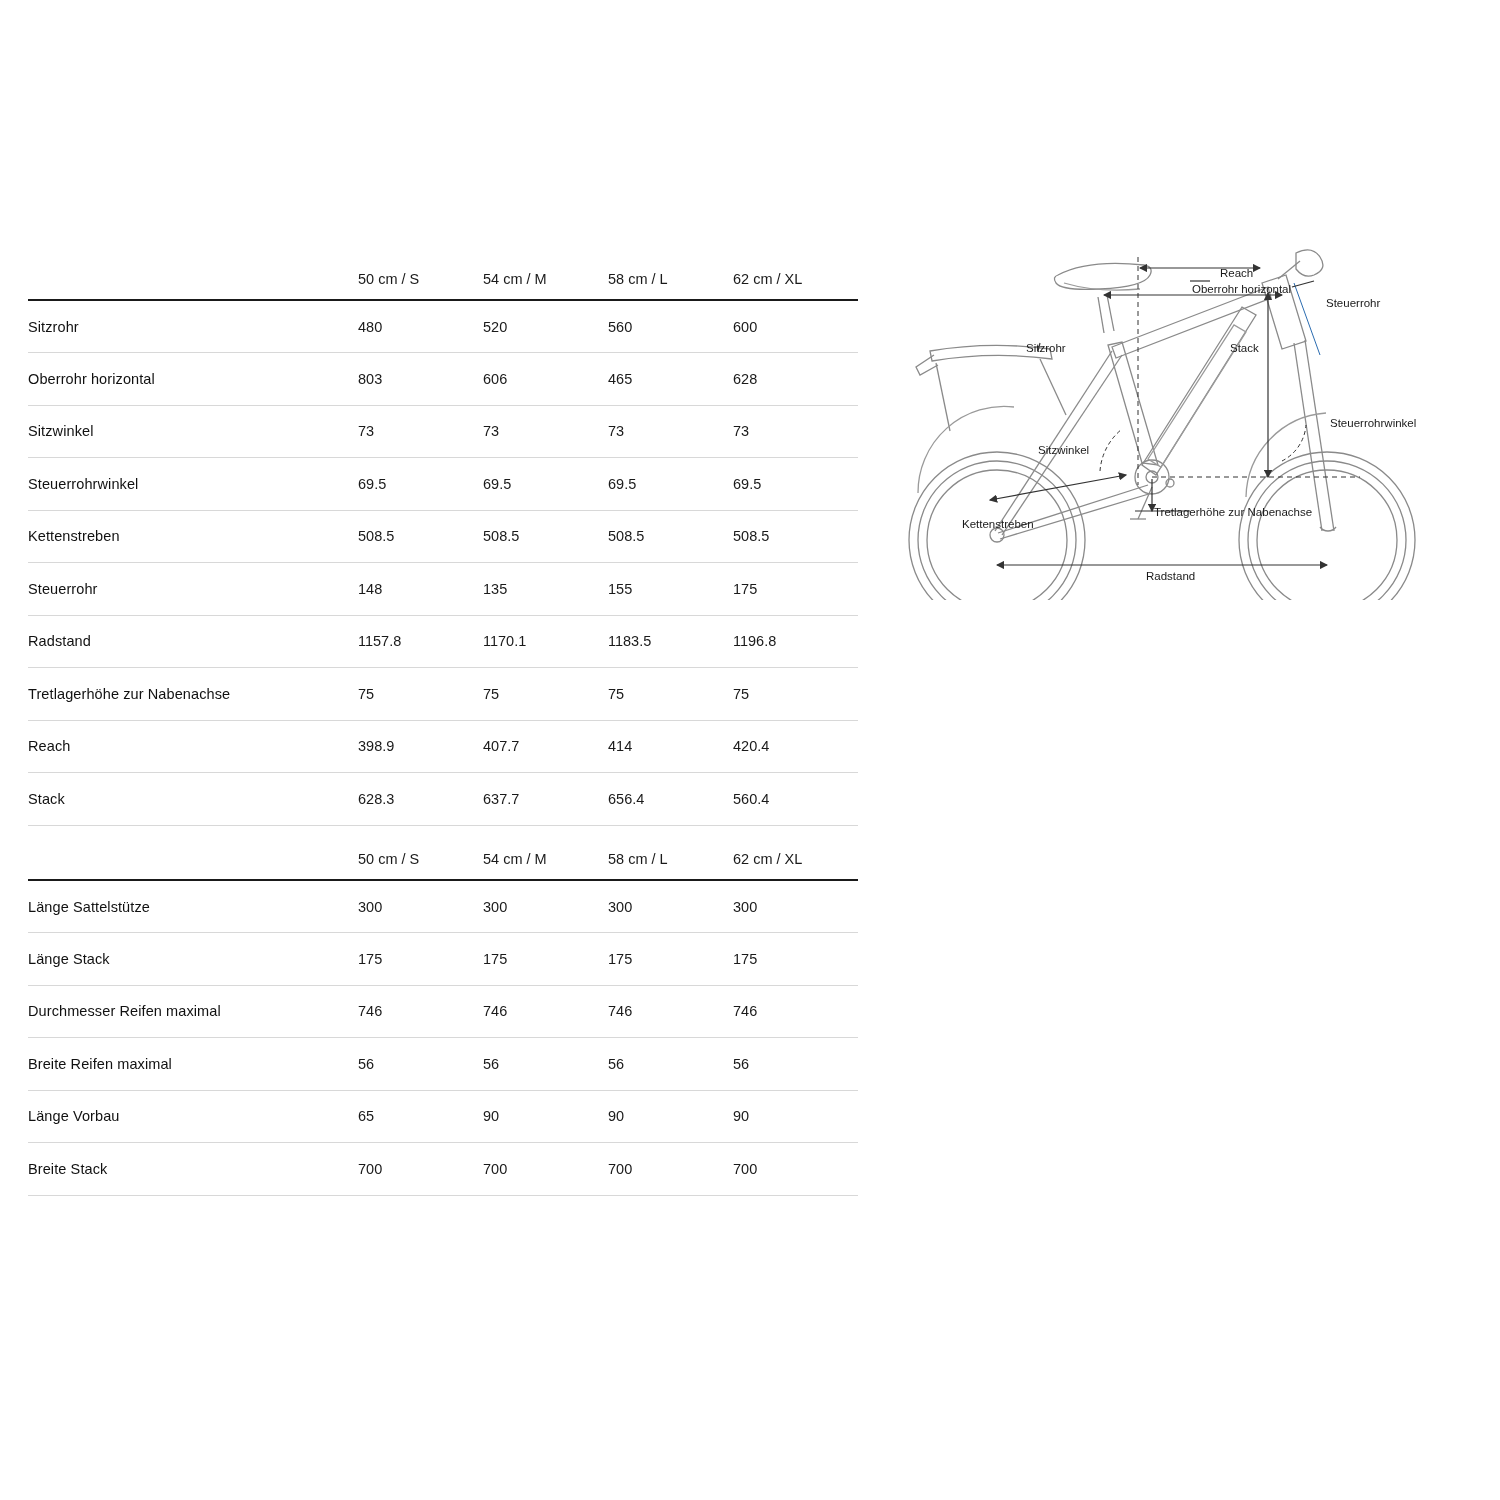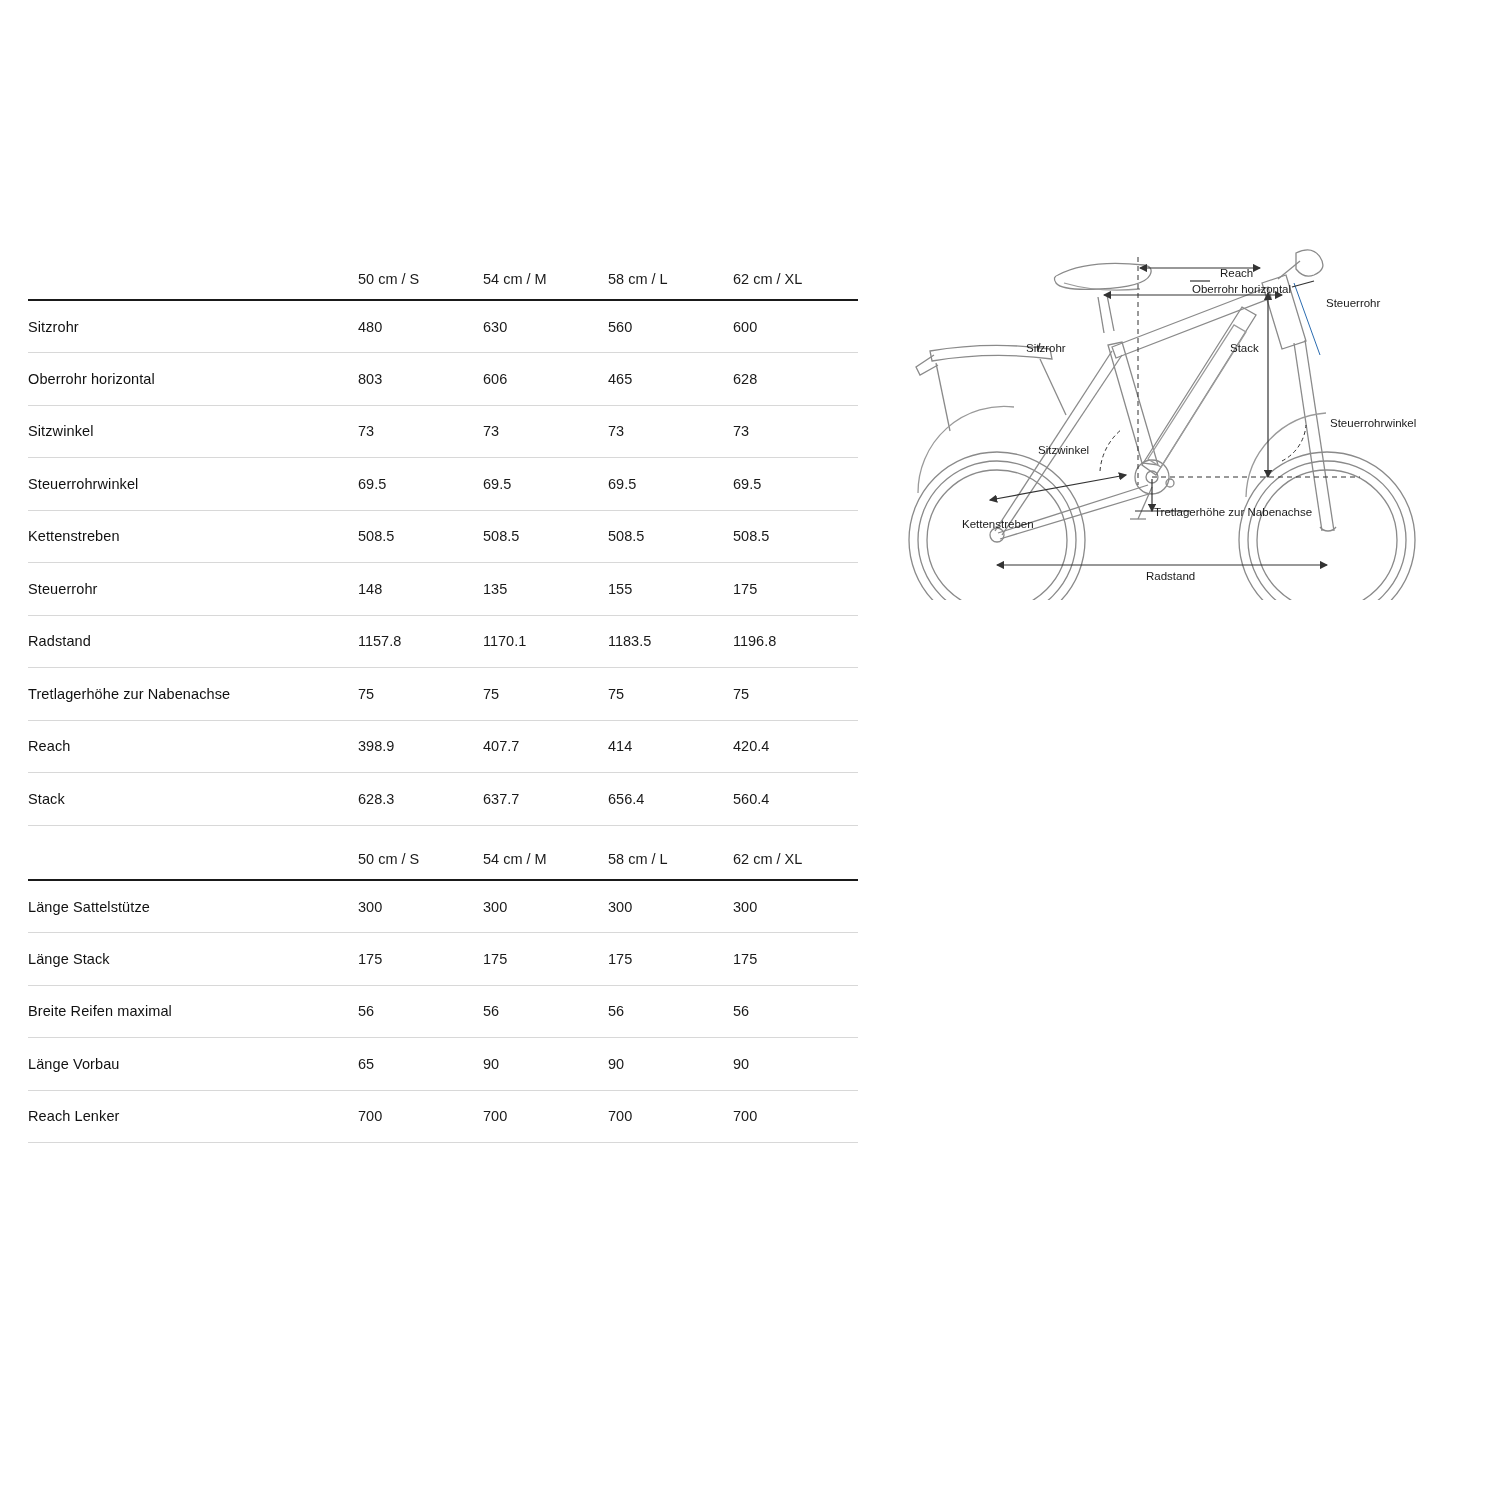--- a/index.html
+++ b/index.html
@@ -107,7 +107,7 @@
       <tr>
         <td class="cell-label pad-l">Sitzrohr</td>
         <td class="cell-value pad-l">480</td>
-        <td class="cell-value pad-l">630</td>
+        <td class="cell-value pad-l">520</td>
         <td class="cell-value pad-l">560</td>
         <td class="cell-value pad-l">600</td>
       </tr>

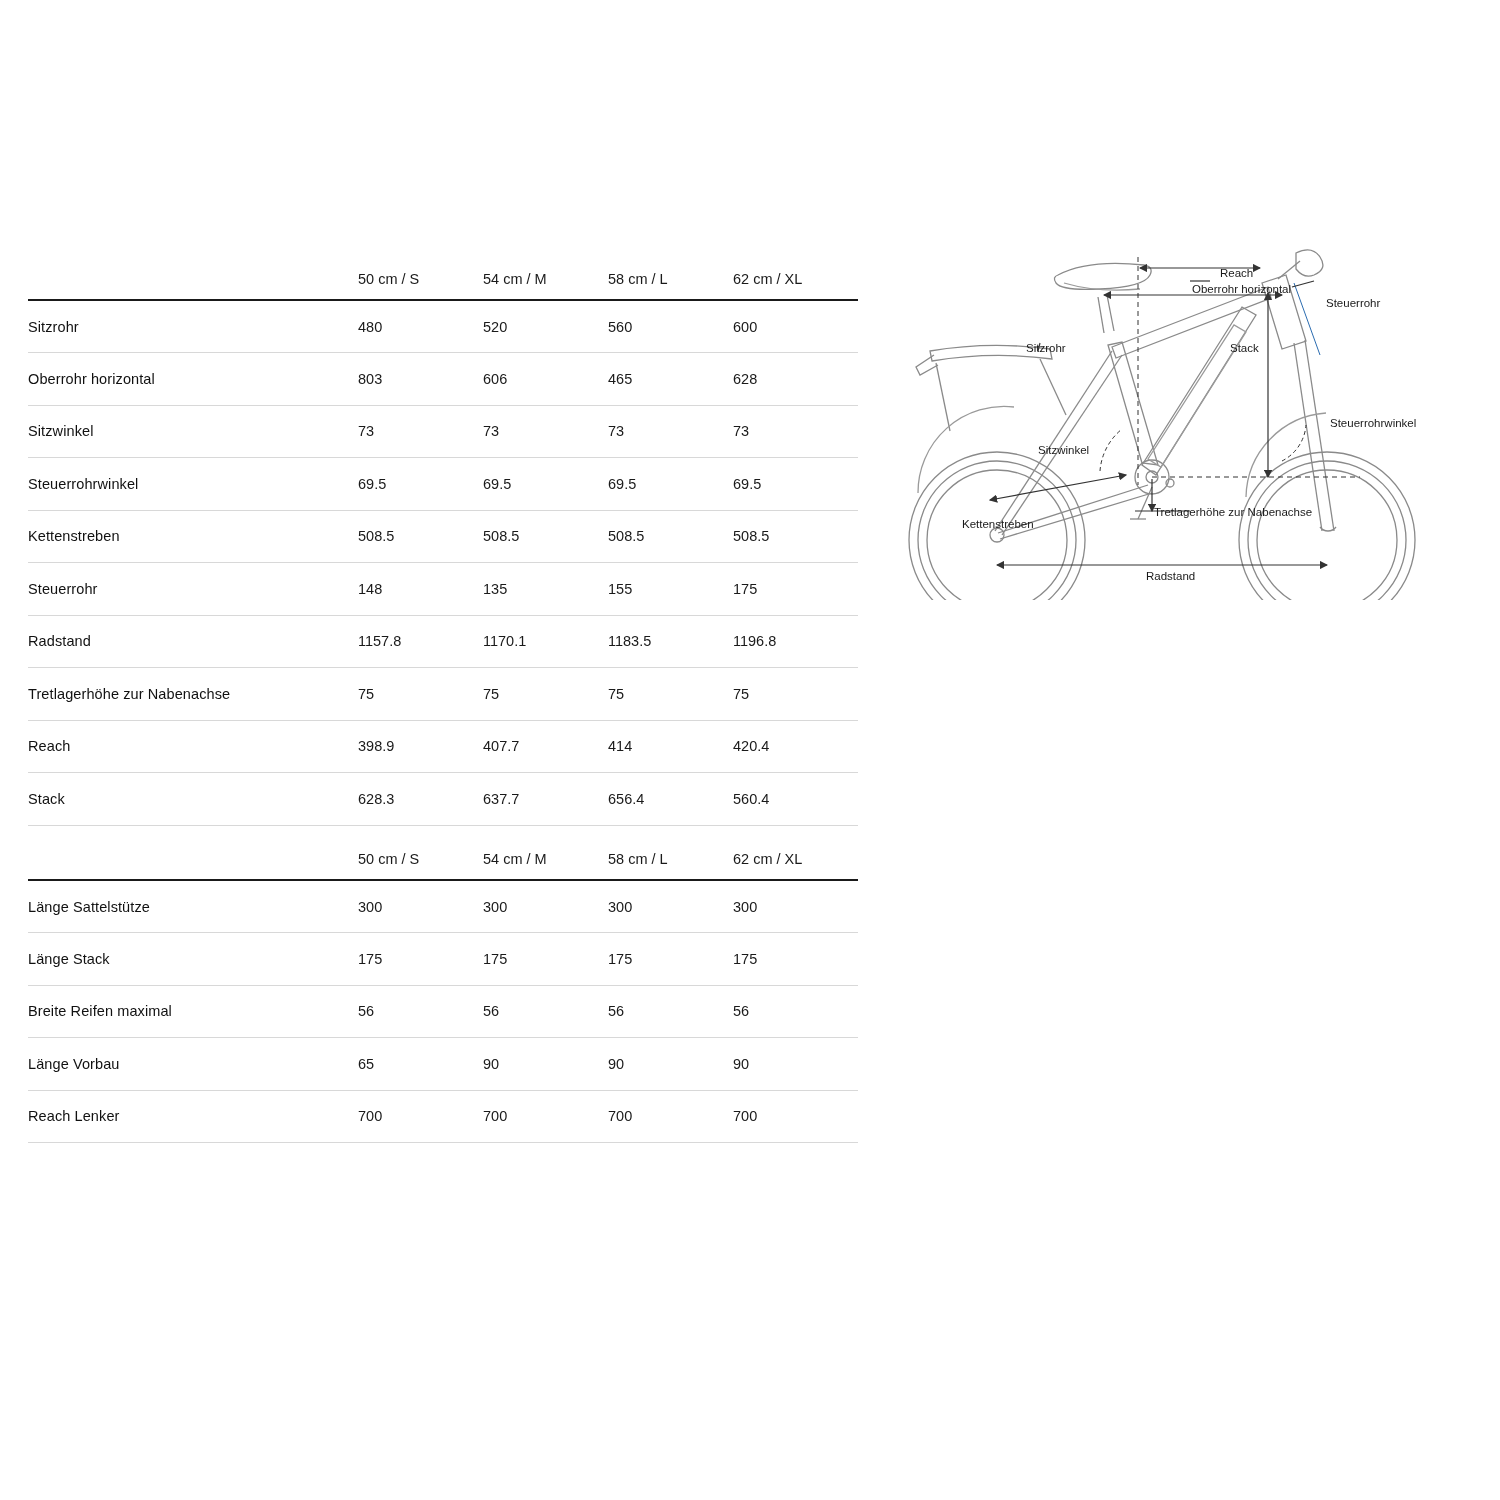--- a/index.html
+++ b/index.html
@@ -208,6 +208,13 @@
         <td class="cell-value pad-l">175</td>
         <td class="cell-value pad-l">175</td>
         <td class="cell-value pad-l">175</td>
+      </tr>
+      <tr>
+        <td class="cell-label pad-l">Durchmesser Reifen maximal</td>
+        <td class="cell-value pad-l">746</td>
+        <td class="cell-value pad-l">746</td>
+        <td class="cell-value pad-l">746</td>
+        <td class="cell-value pad-l">746</td>
       </tr>
       <tr>
         <td class="cell-label pad-l">Breite Reifen maximal</td>

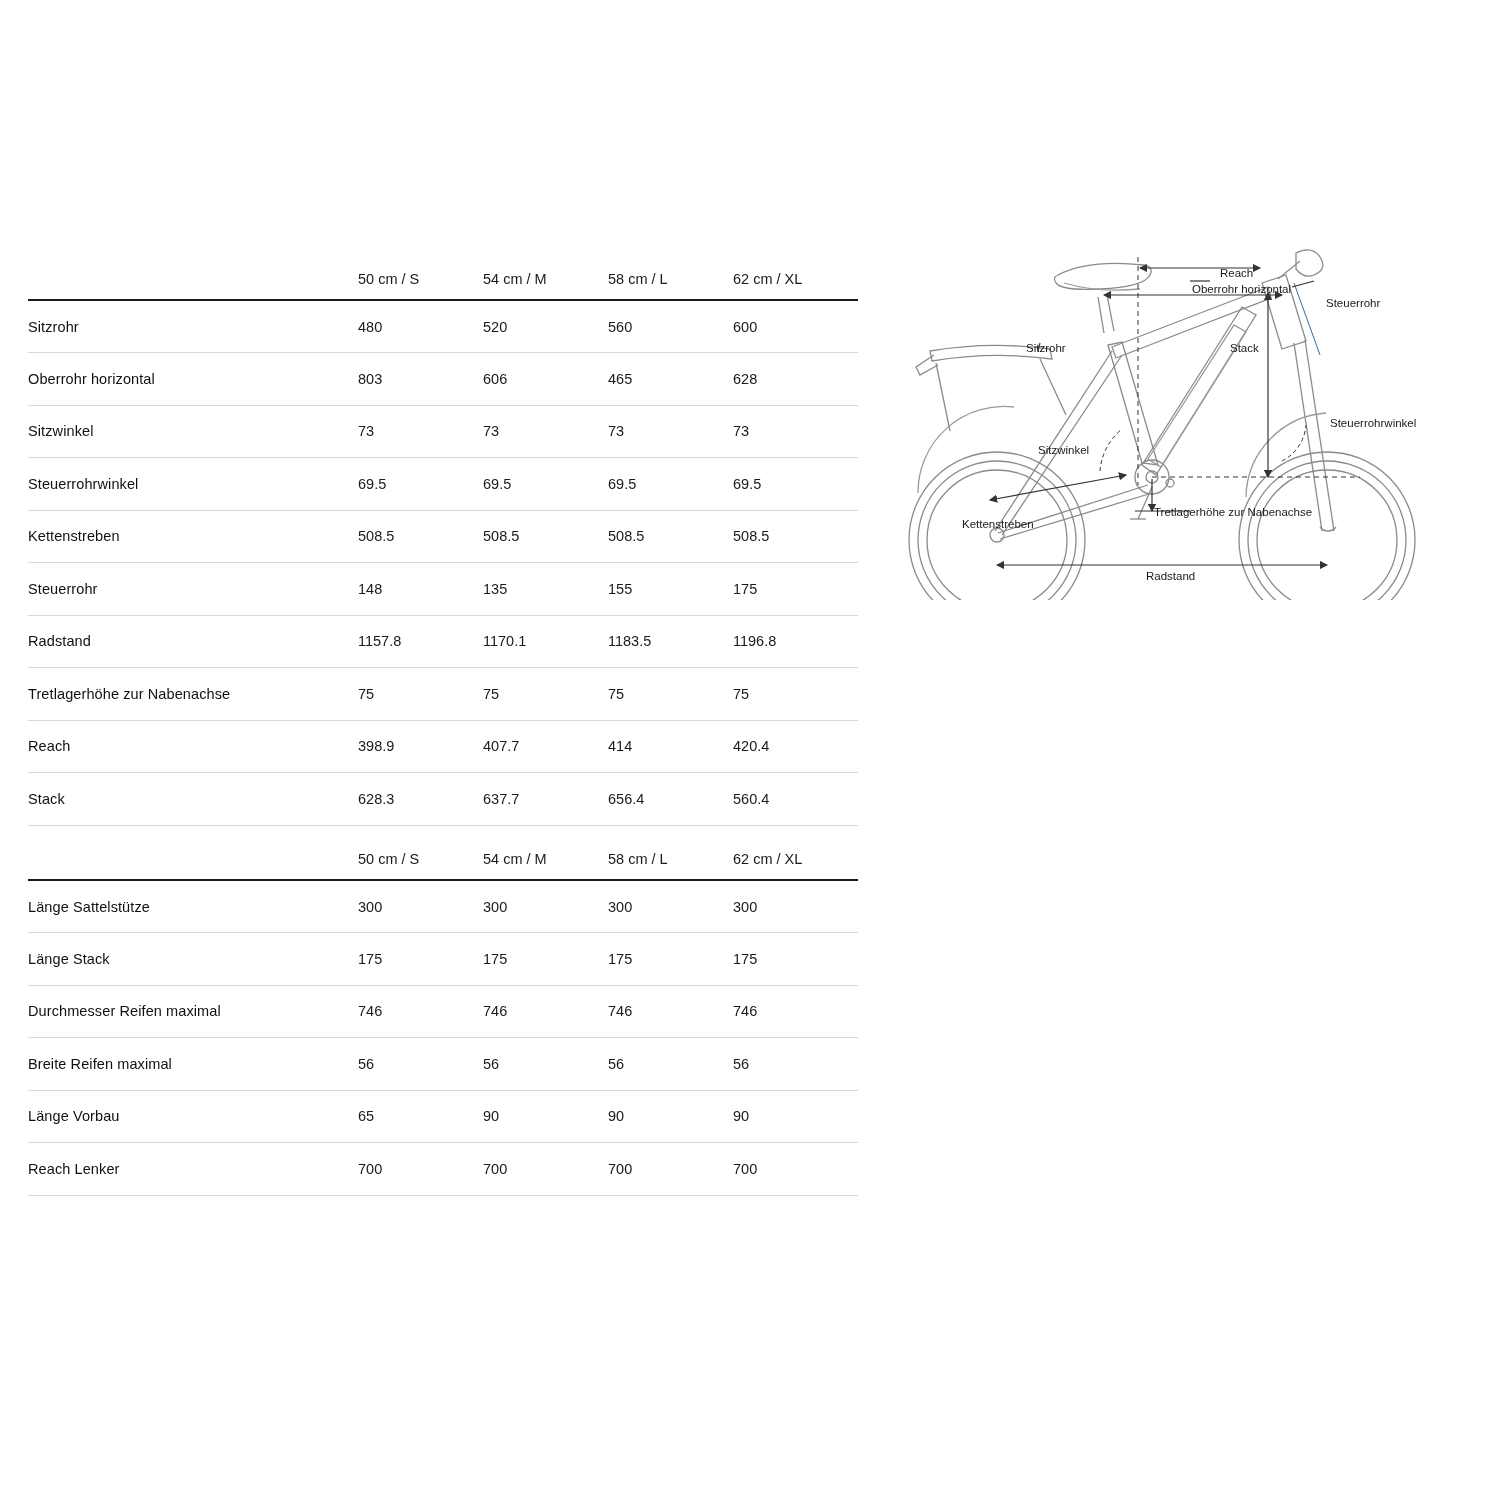--- a/index.html
+++ b/index.html
@@ -231,7 +231,7 @@
         <td class="cell-value pad-l">90</td>
       </tr>
       <tr>
-        <td class="cell-label pad-l">Reach Lenker</td>
+        <td class="cell-label pad-l">Breite Stack</td>
         <td class="cell-value pad-l">700</td>
         <td class="cell-value pad-l">700</td>
         <td class="cell-value pad-l">700</td>

